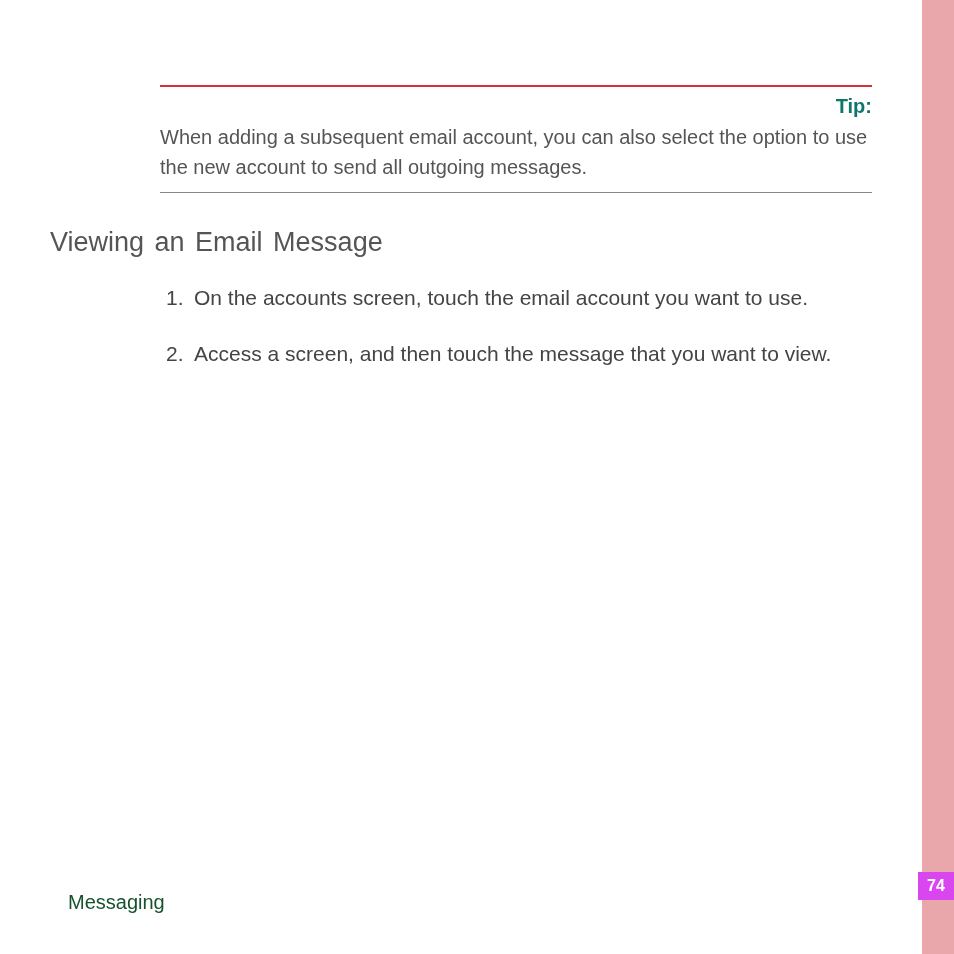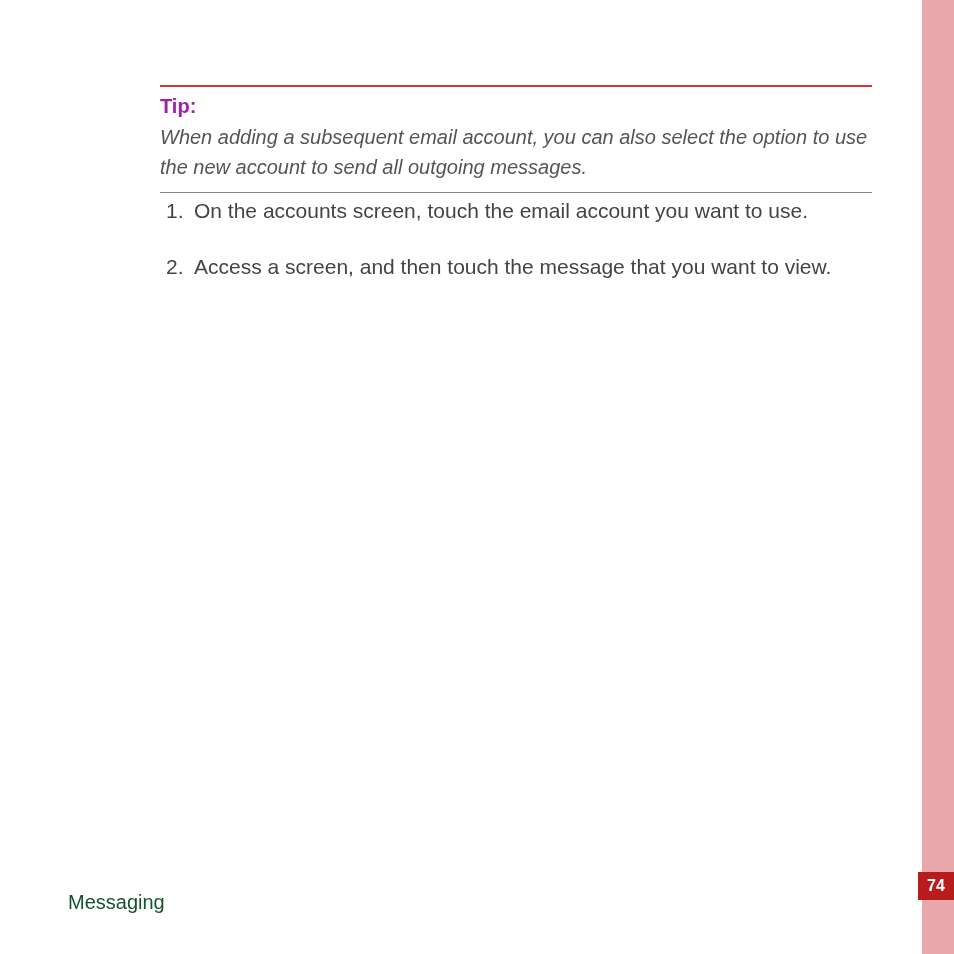--- a/index.html
+++ b/index.html
@@ -53,10 +53,11 @@
       padding: 8px 0 10px 0;
     }
     .tip-label {
-      color: #a21caf;
+      color: #0f766e;
       font-weight: bold;
       font-size: 20px;
       margin-bottom: 4px;
+      text-align: right;
     }
     .tip-text {
       color: #555;

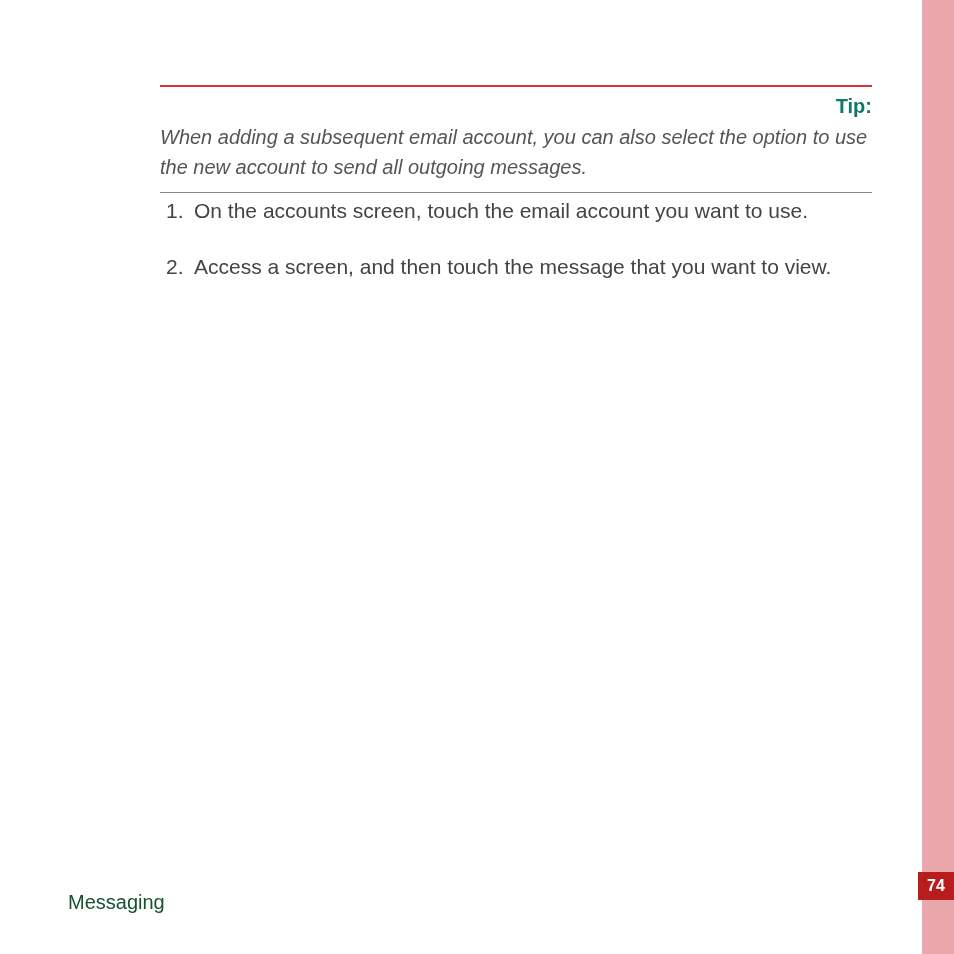--- a/index.html
+++ b/index.html
@@ -63,7 +63,6 @@
       color: #555;
       font-size: 20px;
       line-height: 1.5;
-      font-style: italic;
     }
     .section-heading {
       font-size: 27px;

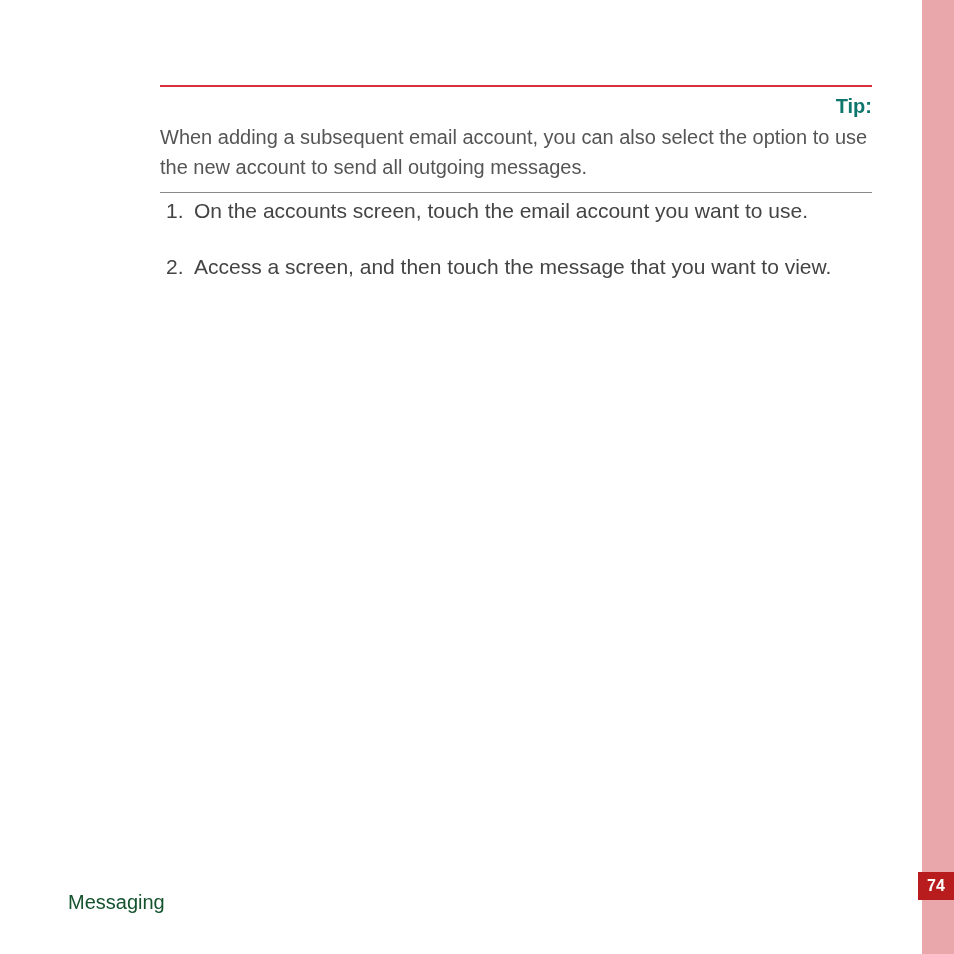--- a/index.html
+++ b/index.html
@@ -112,6 +112,7 @@
     <div class="tip-text">When adding a subsequent email account, you can also select the option to use the new account to send all outgoing messages.</div>
   </div>
 
+  <h2 class="section-heading">Viewing an Email Message</h2>
 
   <div class="steps">
     <div class="step">

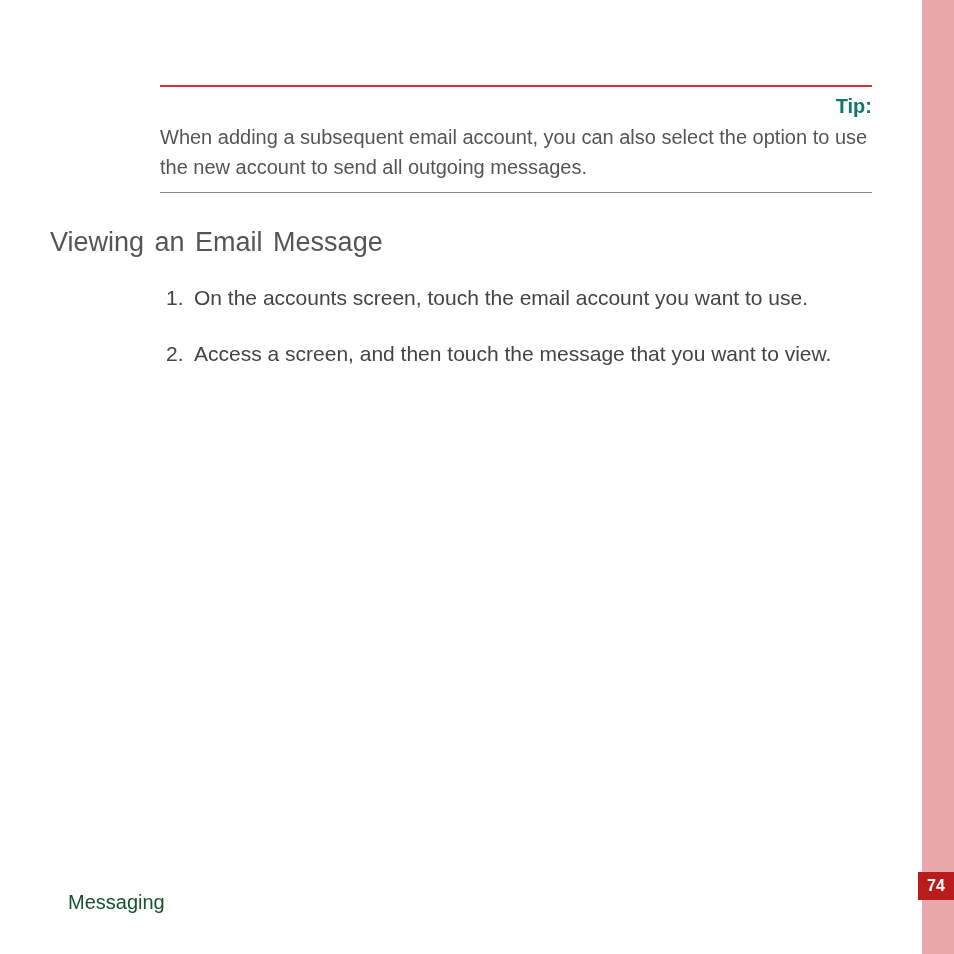--- a/index.html
+++ b/index.html
@@ -29,7 +29,7 @@
       bottom: 54px;
       width: 36px;
       height: 28px;
-      background: #b91c1c;
+      background: #d946ef;
       color: #ffffff;
       font-size: 16px;
       font-weight: bold;

